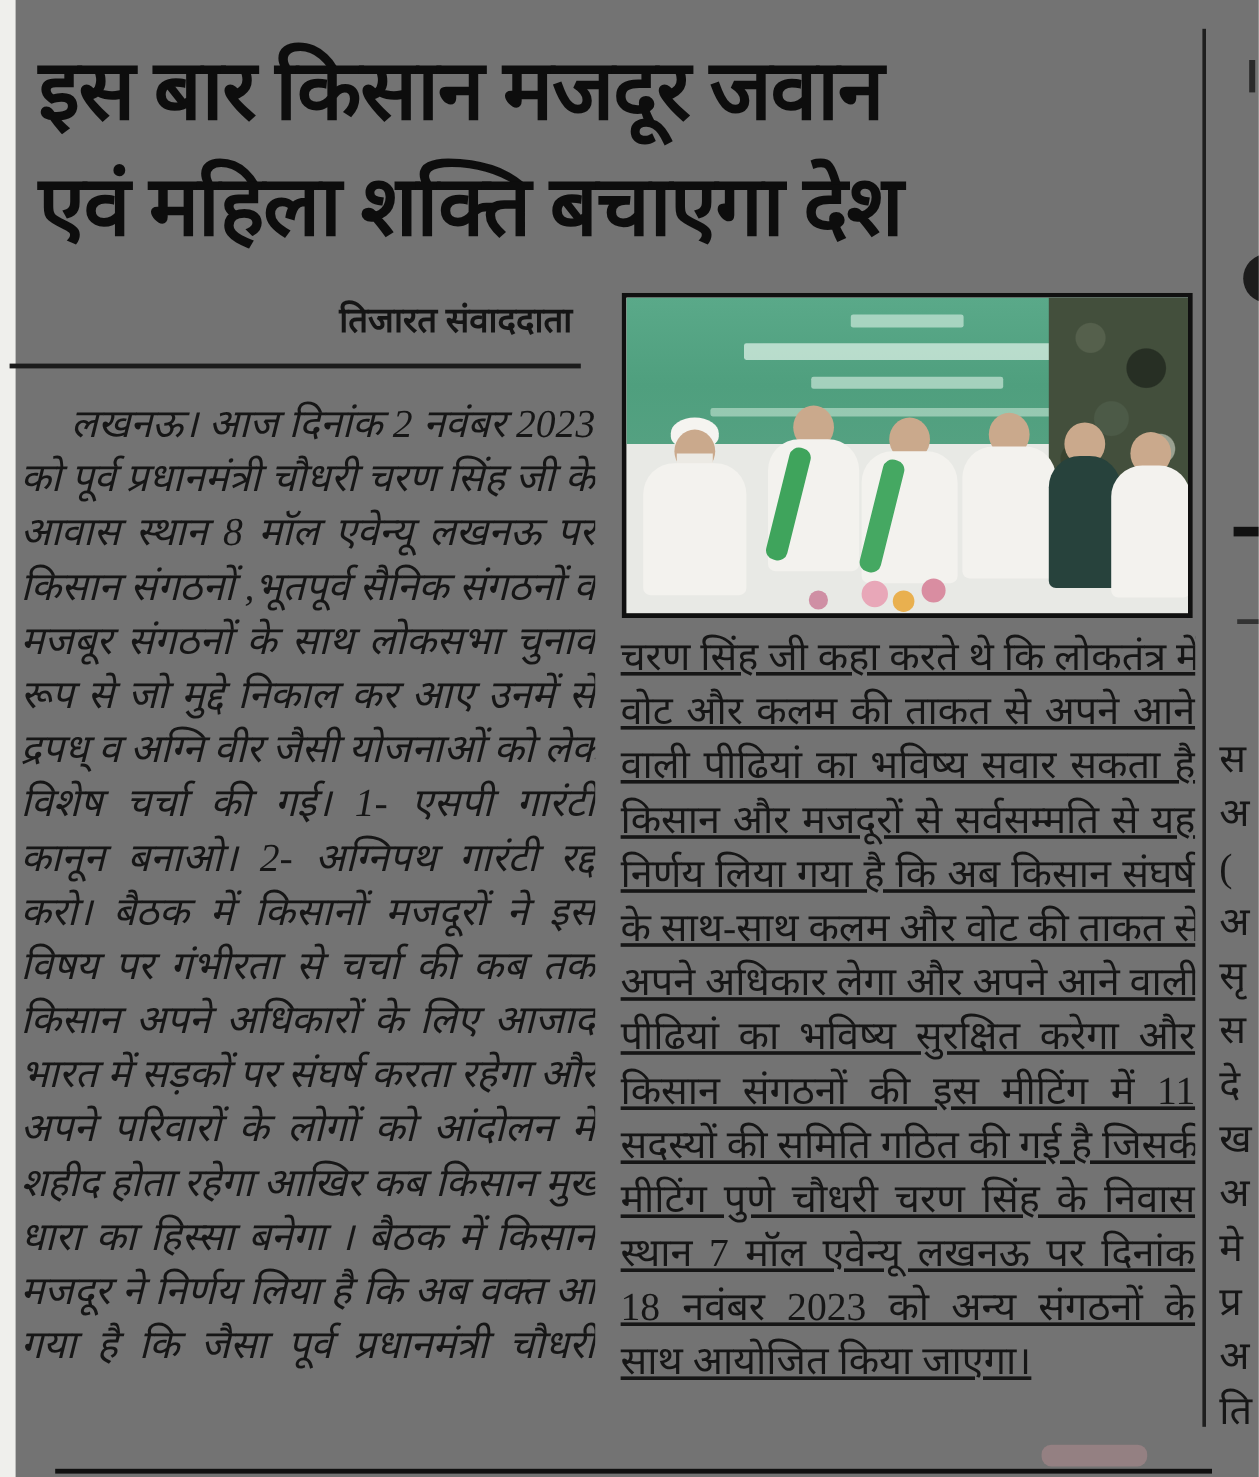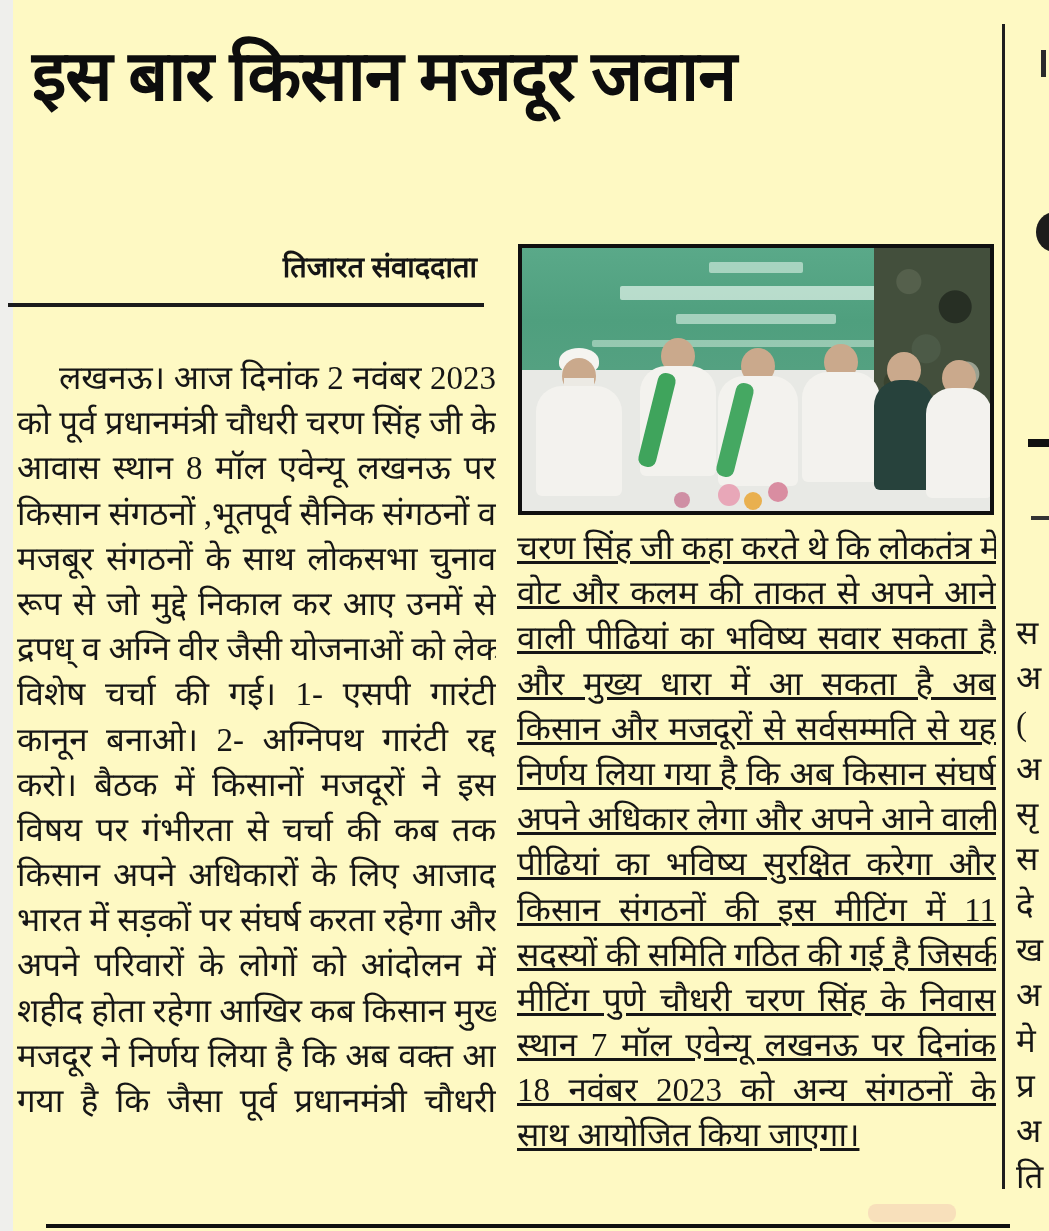--- a/index.html
+++ b/index.html
@@ -6,7 +6,7 @@
   html,body { background:#d8d8d4; }
   .page {
     position:relative; width:1049px; height:1231px;
-    background:#fef9c3; overflow:hidden;
+    background:#737373; overflow:hidden;
     font-family:"Liberation Serif","DejaVu Serif",serif;
     color:#111;
   }

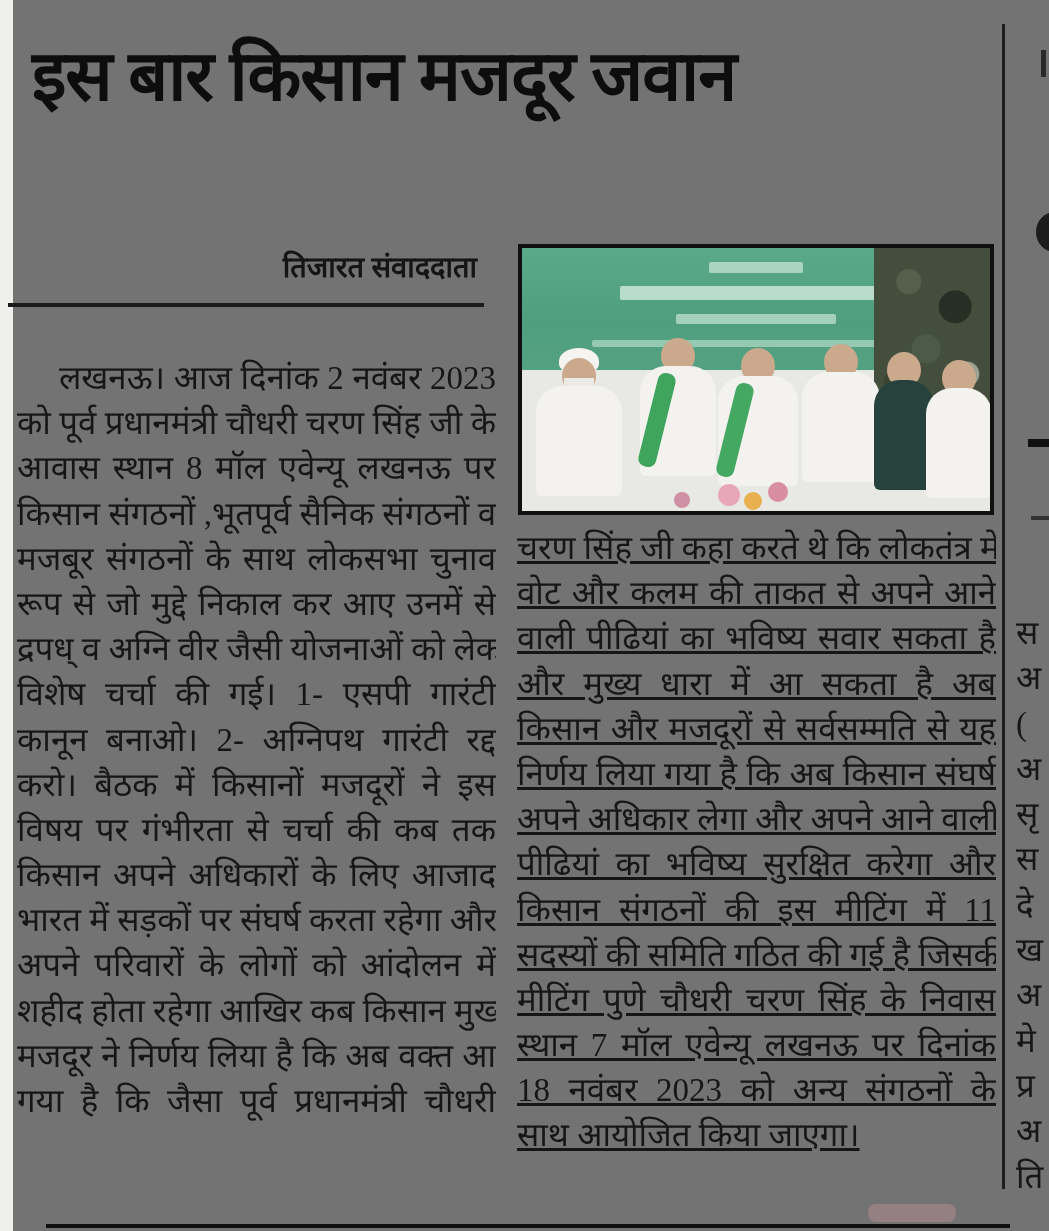--- a/index.html
+++ b/index.html
@@ -92,6 +92,7 @@
 
   <div class="headline">
     <div class="hl-line">इस बार किसान मजदूर जवान</div>
+    <div class="hl-line">एवं महिला शक्ति बचाएगा देश</div>
   </div>
 
   <div class="byline">तिजारत संवाददाता</div>

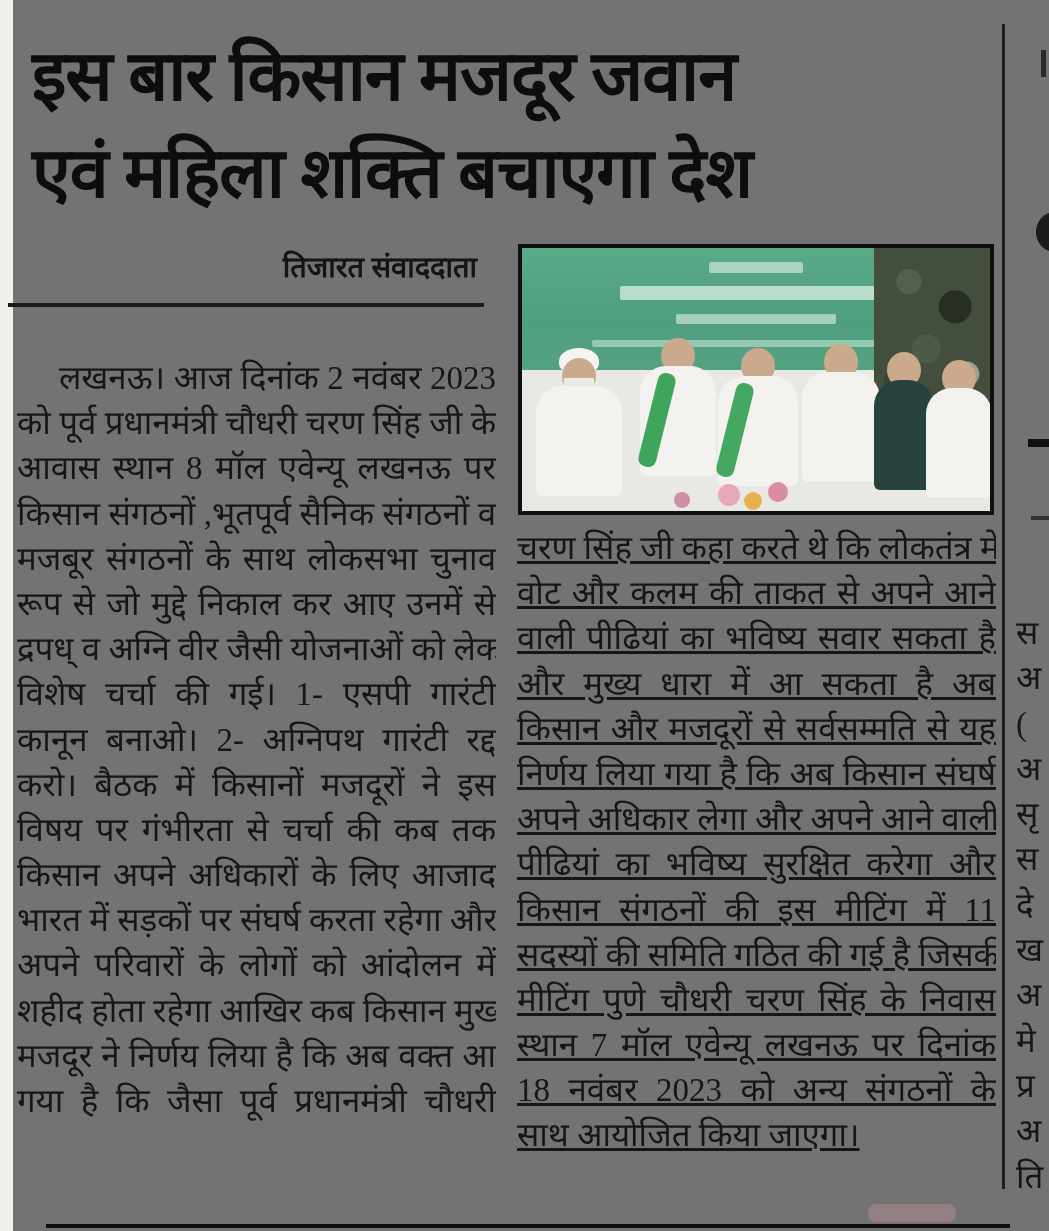--- a/index.html
+++ b/index.html
@@ -35,7 +35,7 @@
     height:45.2px; line-height:45.2px; white-space:nowrap;
     text-align:justify; text-align-last:justify; overflow:hidden;
   }
-  .col-left  { left:17px;  top:356px; }
+  .col-left  { left:17px;  top:332px;font-style:italic; }
   .col-right { left:517px; top:526px;text-decoration:underline; }
   .col-left  .line:first-child { padding-left:42px; }
   .col-right .line:last-child { text-align-last:left; }

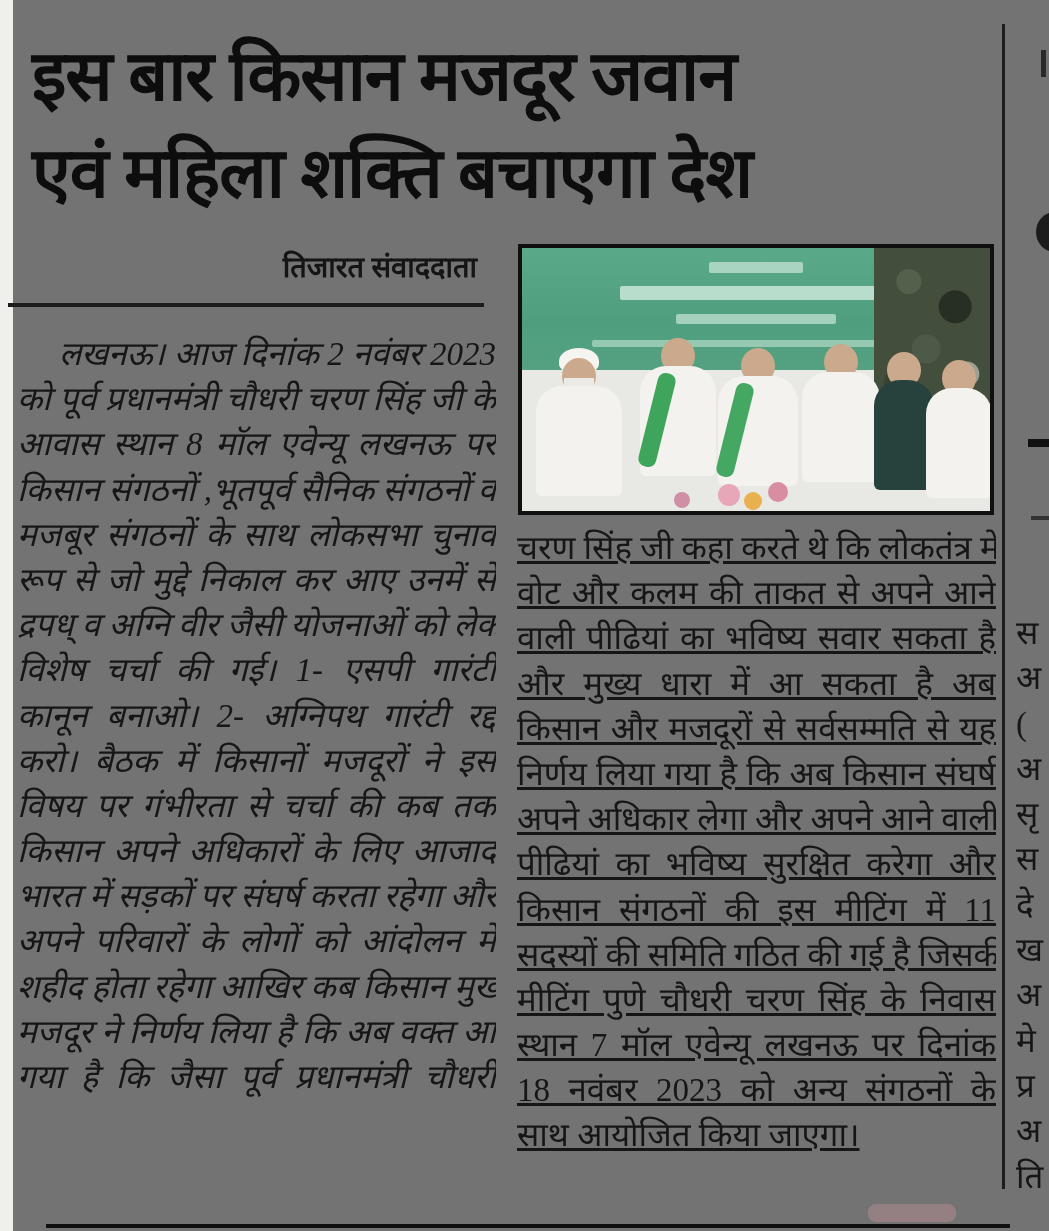--- a/index.html
+++ b/index.html
@@ -166,7 +166,6 @@
       <div class="line">चरण सिंह जी कहा करते थे कि लोकतंत्र में</div>
       <div class="line">वोट और कलम की ताकत से अपने आने</div>
       <div class="line">वाली पीढियां का भविष्य सवार सकता है</div>
-      <div class="line">और मुख्य धारा में आ सकता है अब</div>
       <div class="line">किसान और मजदूरों से सर्वसम्मति से यह</div>
       <div class="line">निर्णय लिया गया है कि अब किसान संघर्ष</div>
       <div class="line">अपने अधिकार लेगा और अपने आने वाली</div>

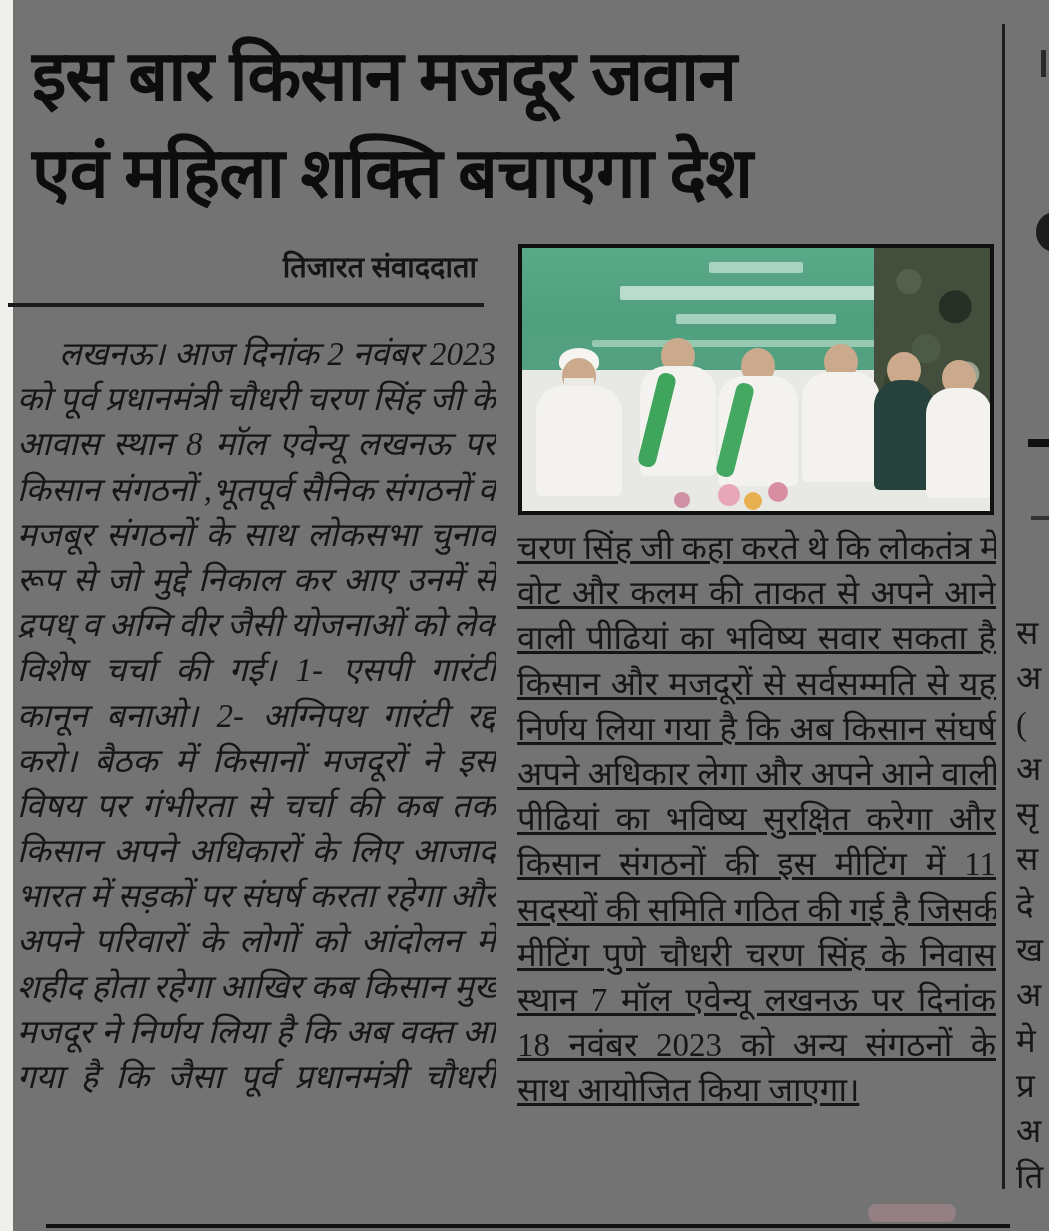--- a/index.html
+++ b/index.html
@@ -168,6 +168,7 @@
       <div class="line">वाली पीढियां का भविष्य सवार सकता है</div>
       <div class="line">किसान और मजदूरों से सर्वसम्मति से यह</div>
       <div class="line">निर्णय लिया गया है कि अब किसान संघर्ष</div>
+      <div class="line">के साथ-साथ कलम और वोट की ताकत से</div>
       <div class="line">अपने अधिकार लेगा और अपने आने वाली</div>
       <div class="line">पीढियां का भविष्य सुरक्षित करेगा और</div>
       <div class="line">किसान संगठनों की इस मीटिंग में 11</div>

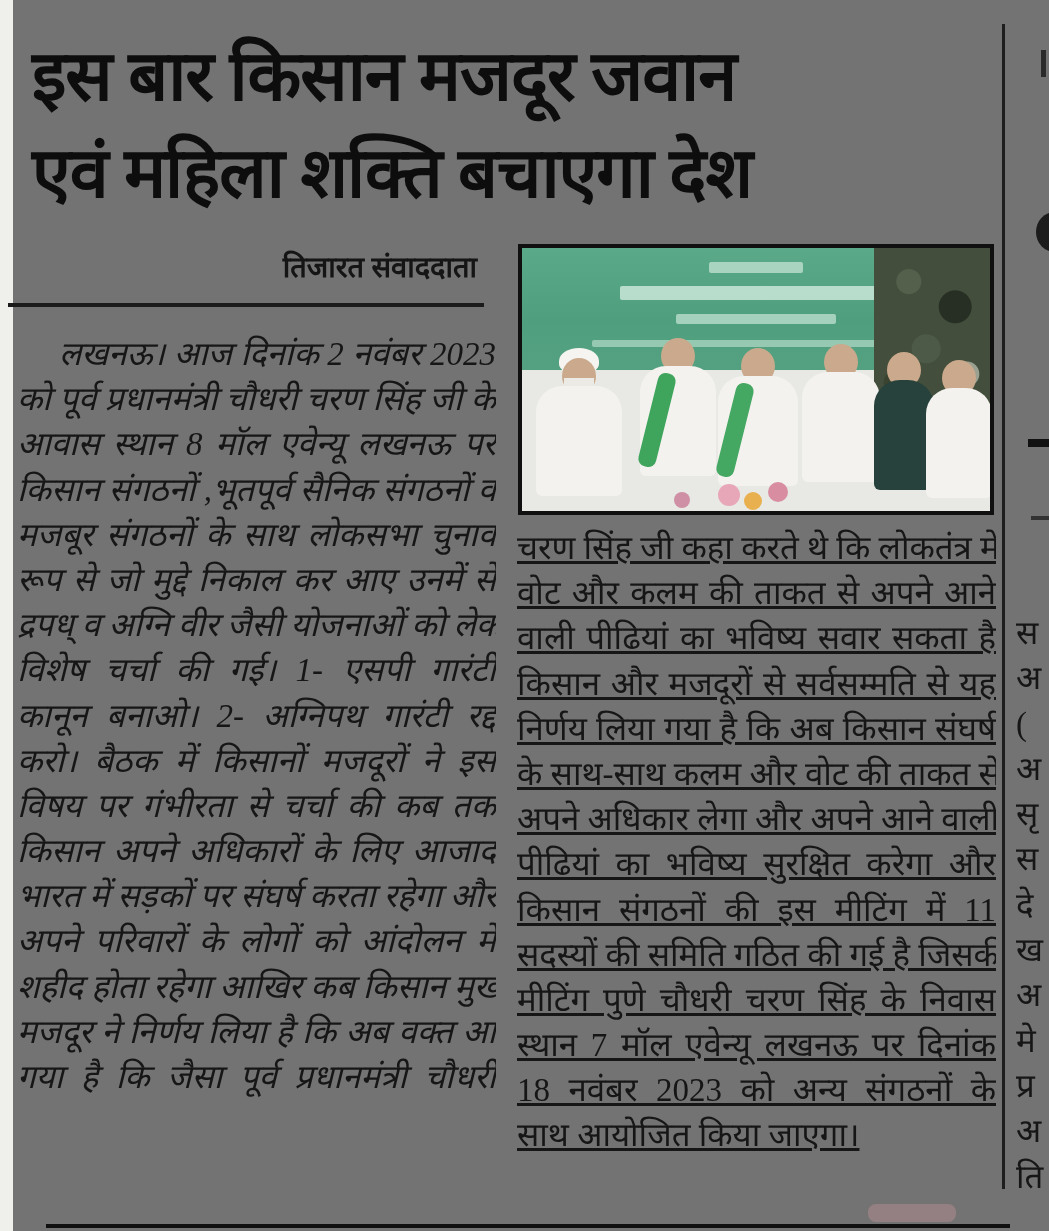--- a/index.html
+++ b/index.html
@@ -158,6 +158,7 @@
       <div class="line">भारत में सड़कों पर संघर्ष करता रहेगा और</div>
       <div class="line">अपने परिवारों के लोगों को आंदोलन में</div>
       <div class="line">शहीद होता रहेगा आखिर कब किसान मुख्य</div>
+      <div class="line">धारा का हिस्सा बनेगा । बैठक में किसान</div>
       <div class="line">मजदूर ने निर्णय लिया है कि अब वक्त आ</div>
       <div class="line">गया है कि जैसा पूर्व प्रधानमंत्री चौधरी</div>
     </div>

